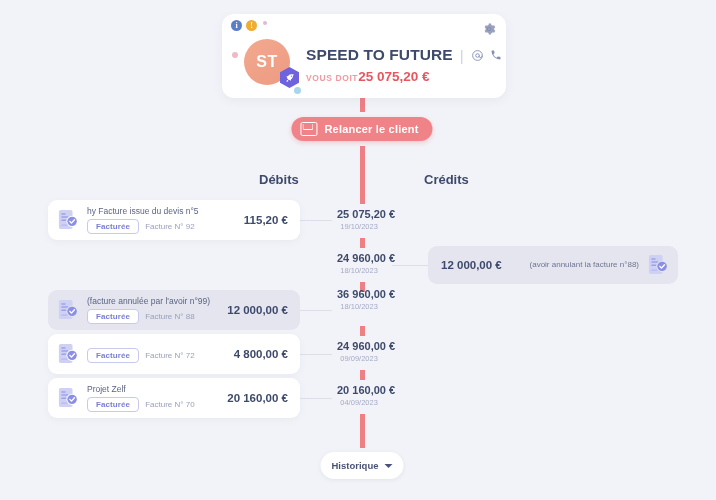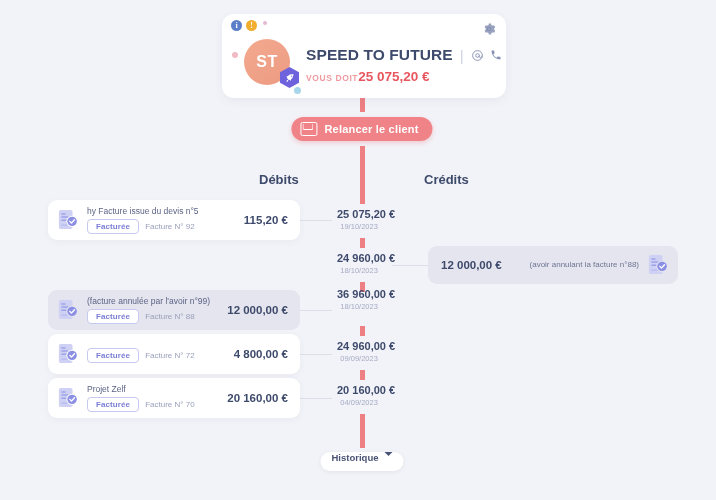--- a/index.html
+++ b/index.html
@@ -389,10 +389,10 @@
     background: #ffffff;
     border: none;
     border-radius: 14px;
-    height: 19px;
+    height: 27px;
     padding: 0 11px;
     display: flex;
-    align-items: flex-start;
+    align-items: center;
     gap: 6px;
     font-size: 9.5px;
     font-weight: bold;

